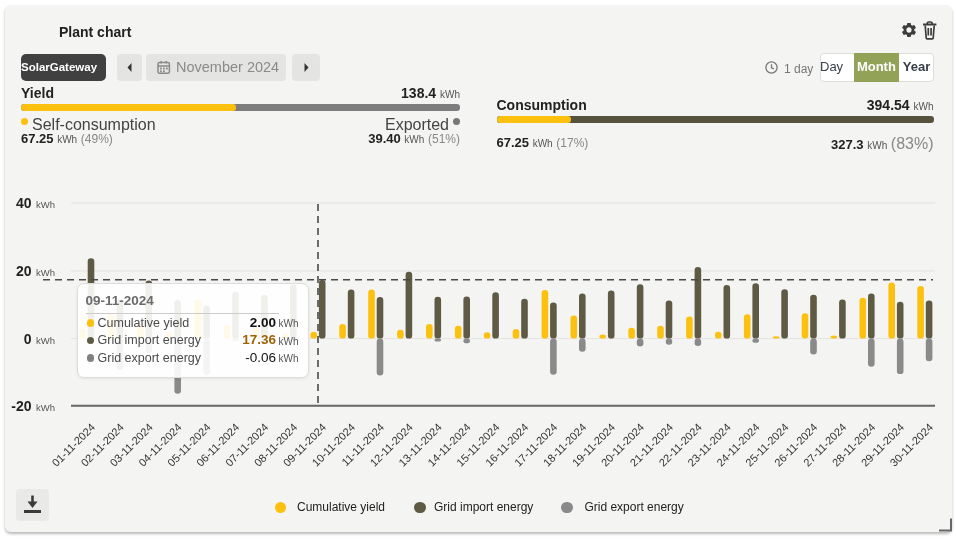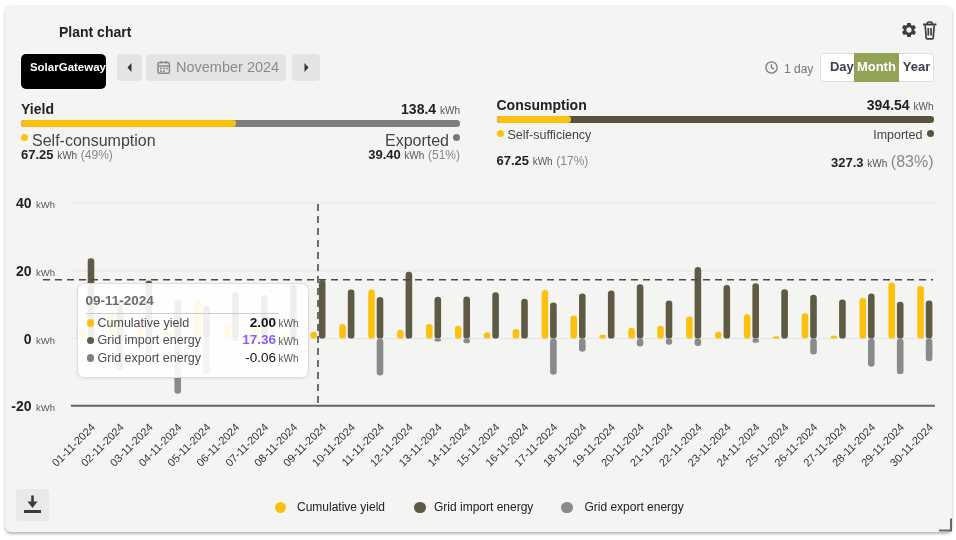--- a/index.html
+++ b/index.html
@@ -25,8 +25,8 @@
   </g>
  </svg>
 
- <div class="abs" style="left:16px;top:49px;width:85px;height:35px;background:#000000;border-radius:5px;
-   color:#fff;font-weight:bold;font-size:11.5px;text-align:right;line-height:27px;">SolarGateway</div>
+ <div class="abs" style="left:16px;top:49px;width:85px;height:27px;background:#404040;border-radius:5px;
+   color:#fff;font-weight:bold;font-size:11.5px;text-align:left;line-height:27px;">SolarGateway</div>
  <div class="btn" style="left:111.6px;top:49px;width:25px;height:27px;"></div>
  <svg class="abs" style="left:111.6px;top:49px;" width="25" height="27">
       <path d="M14.5 9 L10.5 13.5 L14.5 18 Z" fill="#333"></path>

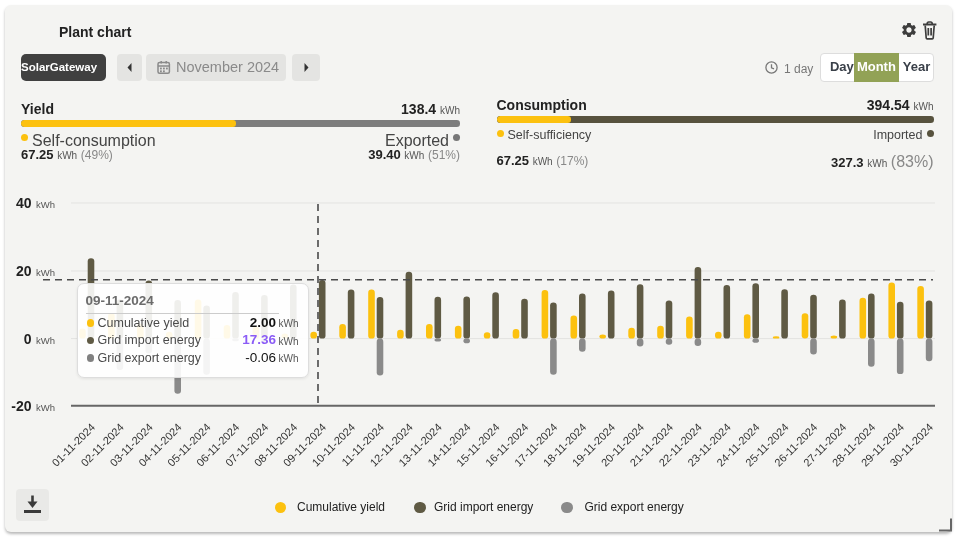--- a/index.html
+++ b/index.html
@@ -59,7 +59,7 @@
 
  <div class="abs" style="left:815px;top:48px;width:114px;height:28.5px;background:#fff;border:1px solid #ddd;border-radius:4px;"></div>
  <div class="abs" style="left:848.8px;top:48px;width:45.2px;height:28.5px;background:#92a256;"></div>
- <div class="abs" style="left:815px;top:48px;width:33.8px;height:28.5px;font-size:13px;font-weight:bold;color:#3a4049;text-align:right;line-height:28.5px;">Day</div>
+ <div class="abs" style="left:815px;top:48px;width:33.8px;height:28.5px;font-size:13px;font-weight:normal;color:#3a4049;text-align:left;line-height:28.5px;">Day</div>
  <div class="abs" style="left:848.8px;top:48px;width:45.2px;height:28.5px;font-size:13px;font-weight:bold;color:#fff;text-align:center;line-height:28.5px;">Month</div>
  <div class="abs" style="left:894px;top:48px;width:35px;height:28.5px;font-size:13px;font-weight:bold;color:#3a4049;text-align:center;line-height:28.5px;">Year</div>
 

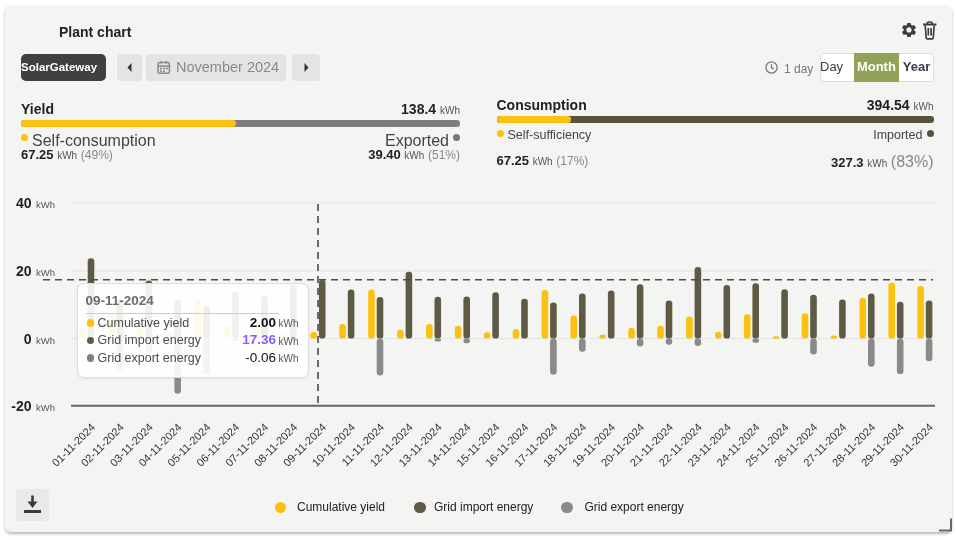--- a/index.html
+++ b/index.html
@@ -63,7 +63,7 @@
  <div class="abs" style="left:848.8px;top:48px;width:45.2px;height:28.5px;font-size:13px;font-weight:bold;color:#fff;text-align:center;line-height:28.5px;">Month</div>
  <div class="abs" style="left:894px;top:48px;width:35px;height:28.5px;font-size:13px;font-weight:bold;color:#3a4049;text-align:center;line-height:28.5px;">Year</div>
 
- <div class="abs" style="left:16px;top:96px;width:439px;">
+ <div class="abs" style="left:16px;top:80px;width:439px;">
    <div style="position:relative;height:16px;">
      <span style="position:absolute;left:0;top:0;font-size:14px;font-weight:bold;color:#222;">Yield</span>
      <span style="position:absolute;right:0;top:0;font-size:14px;color:#222;"><b>138.4</b> <span style="font-size:10px;color:#555;">kWh</span></span>

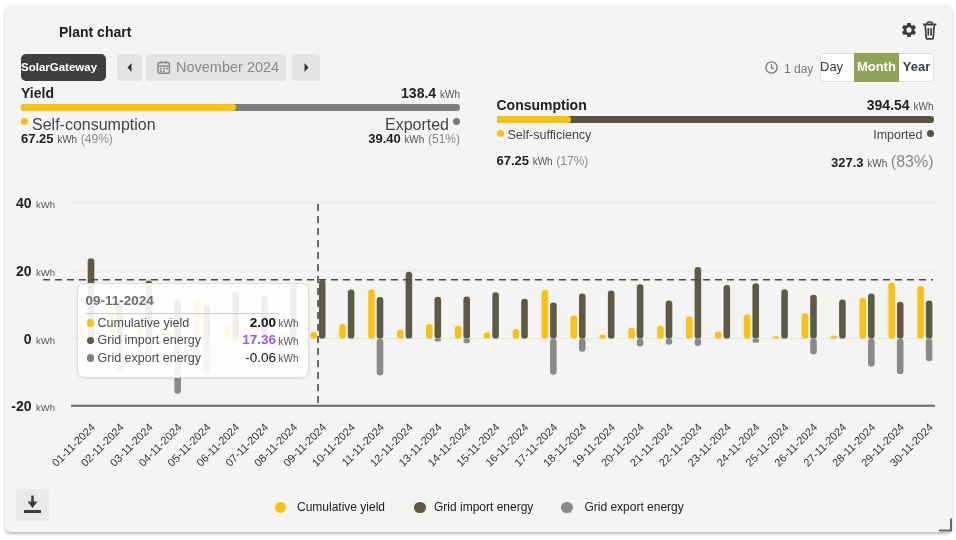--- a/index.html
+++ b/index.html
@@ -89,12 +89,6 @@
    </div>
    <div style="margin-top:3px;height:6.5px;border-radius:3.25px;background:#57523e;overflow:hidden;">
      <div style="width:17%;height:100%;background:#fcc10f;border-radius:3.25px;"></div>
-   </div>
-   <div style="position:relative;height:13px;margin-top:5px;font-size:12.5px;color:#444;">
-     <span style="position:absolute;left:0;top:2.5px;width:7px;height:7px;border-radius:50%;background:#fcc10f;"></span>
-     <span style="position:absolute;left:11px;top:0;">Self-sufficiency</span>
-     <span style="position:absolute;right:11px;top:0;">Imported</span>
-     <span style="position:absolute;right:0;top:2.5px;width:7px;height:7px;border-radius:50%;background:#57523e;"></span>
    </div>
    <div style="position:relative;height:14px;margin-top:12px;font-size:13px;color:#222;">
      <span style="position:absolute;left:0;top:0;"><b>67.25</b> <span style="font-size:10px;color:#555;">kWh</span> <span style="color:#888;font-size:12px;">(17%)</span></span>

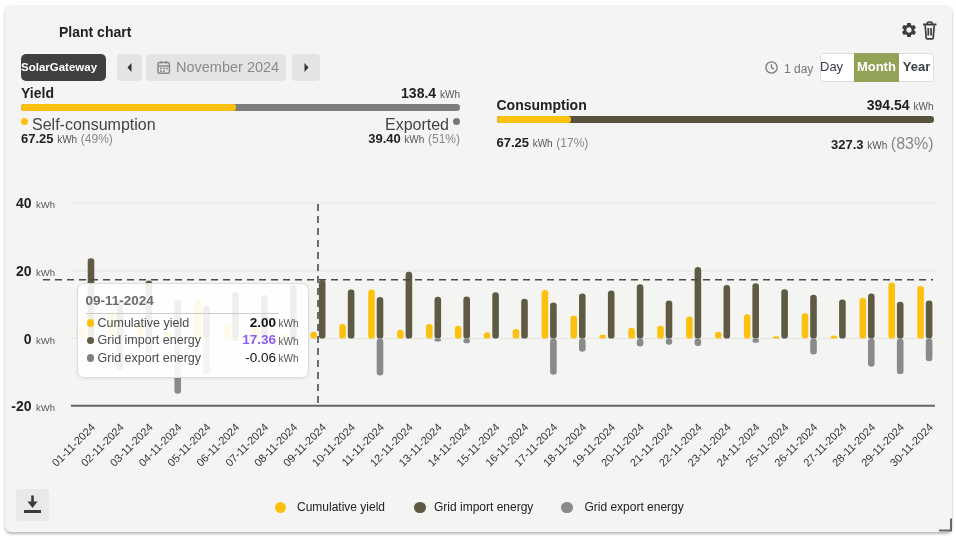--- a/index.html
+++ b/index.html
@@ -242,7 +242,7 @@
     <div style="position:relative;height:17.6px;">
         <span style="position:absolute;left:9px;top:5.5px;width:7.5px;height:7.5px;border-radius:50%;background:#5f5a44;"></span>
         <span style="position:absolute;left:20px;top:2px;font-size:12.5px;color:#4a4a4a;">Grid import energy</span>
-        <span style="position:absolute;right:32px;top:1px;font-weight:bold;color:#8b5cf6;font-size:13.5px;">17.36</span>
+        <span style="position:absolute;right:32px;top:1px;font-weight:bold;color:#a16207;font-size:13.5px;">17.36</span>
         <span style="position:absolute;right:9.5px;top:4.5px;font-size:10px;color:#555;">kWh</span>
       </div>
     <div style="position:relative;height:17.6px;">

